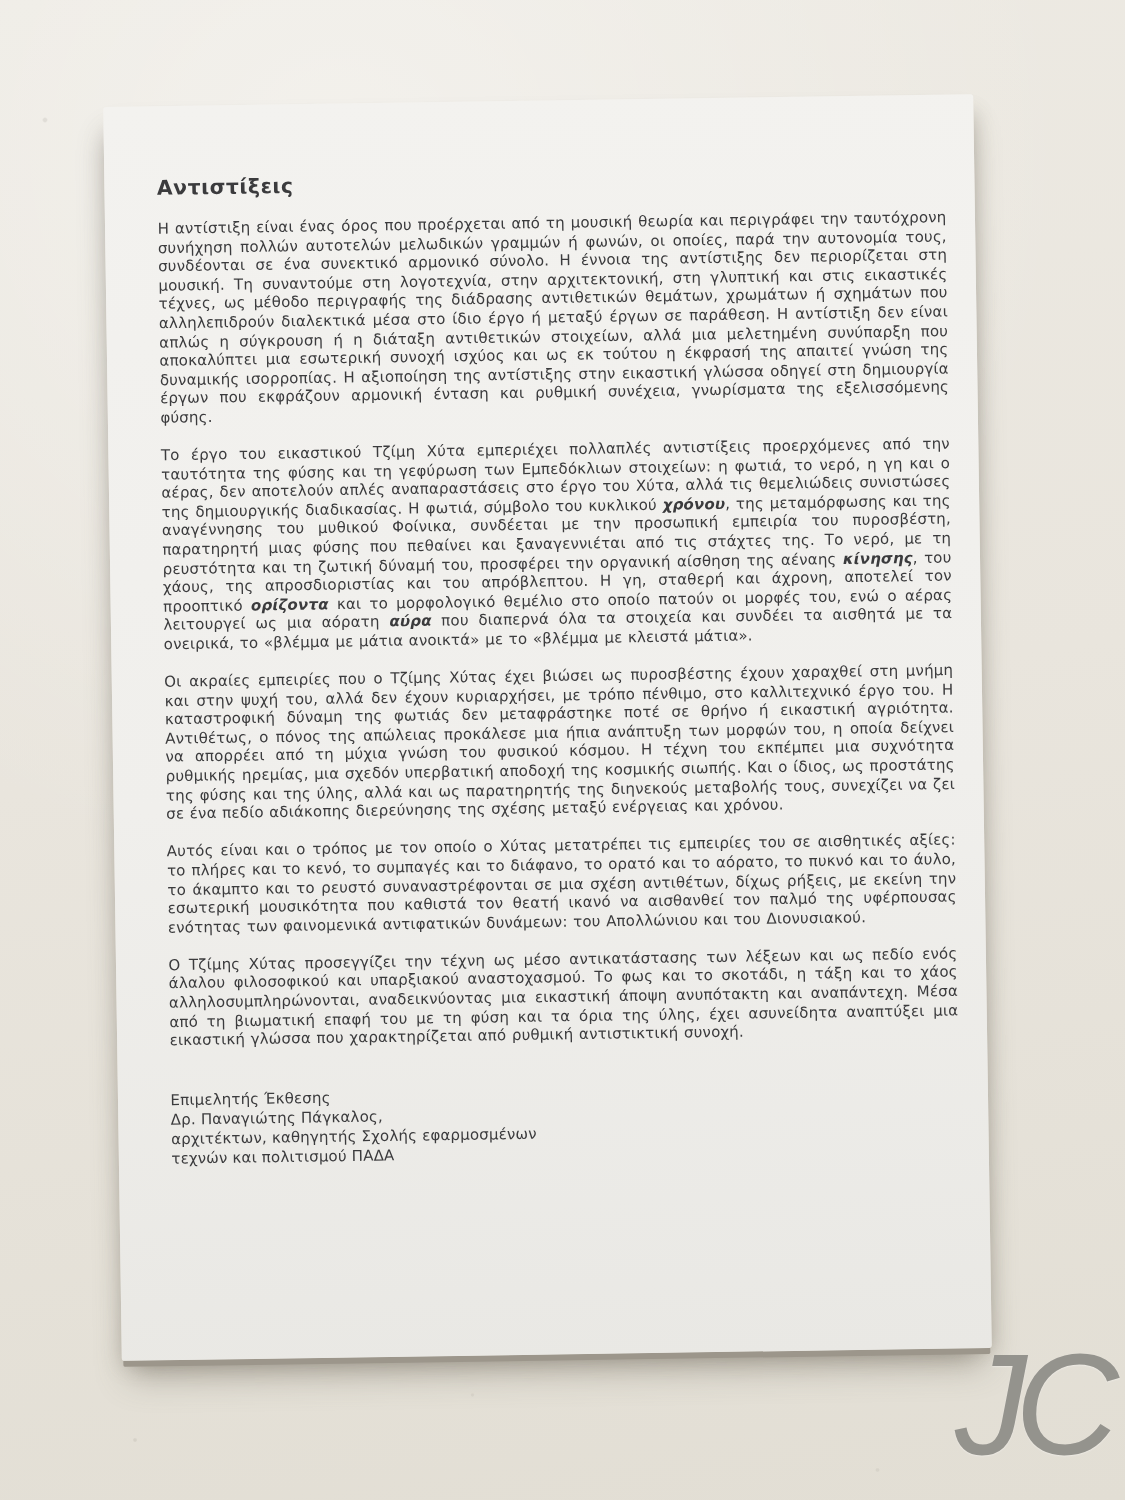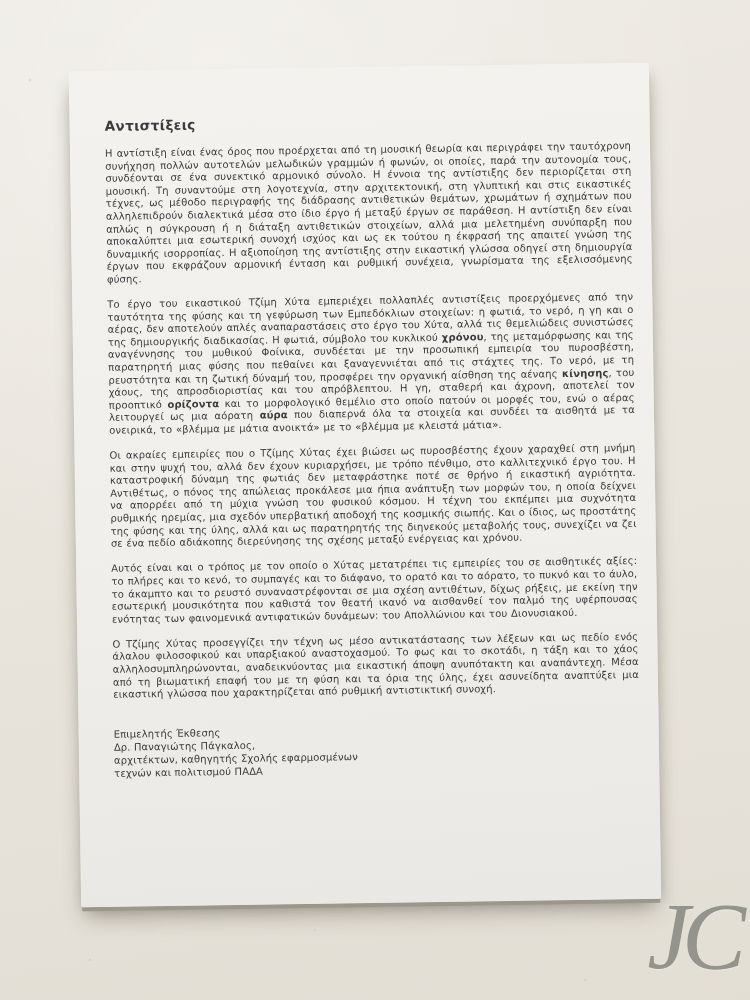--- a/index.html
+++ b/index.html
@@ -61,7 +61,7 @@
     color:var(--ink);
     margin:0 0 12.5px 0;
   }
-  .para .b{font-weight:bold;}
+  .para .b{font-weight:bold;font-style:italic;}
   .signature{
     margin-top:26px;
     font-size:10px;

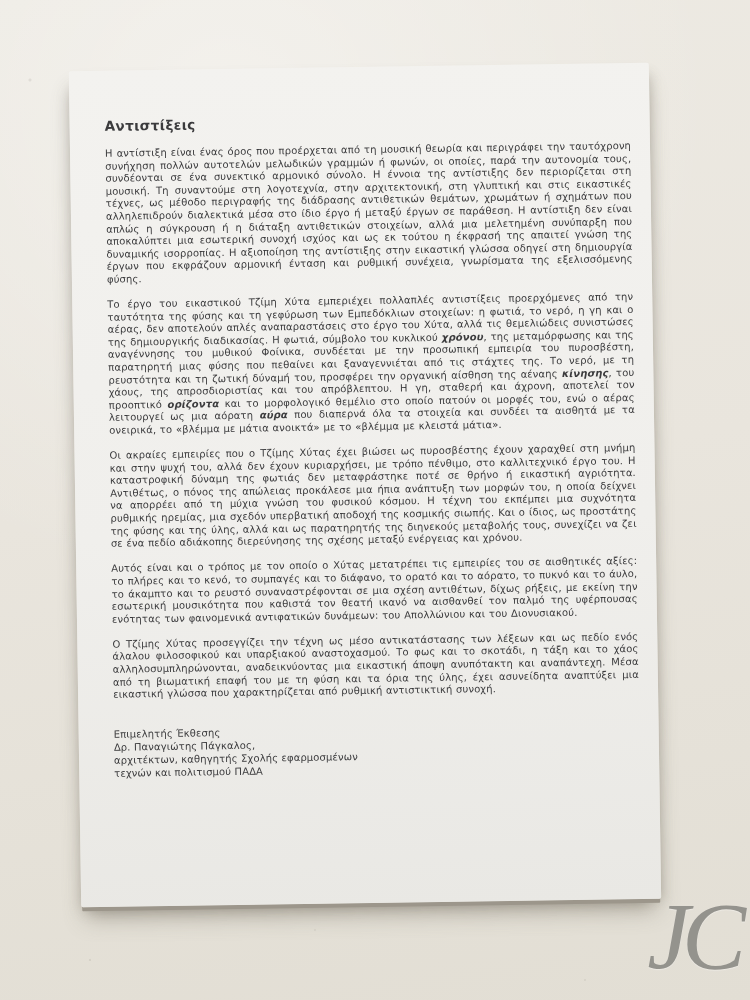--- a/index.html
+++ b/index.html
@@ -72,7 +72,7 @@
   .watermark{
     position:absolute;
     right:12px; bottom:18px;
-    font-family:Liberation Serif, serif;
+    font-family:Liberation Sans, sans-serif;
     font-style:italic;
     font-size:96px;
     line-height:0.95;

